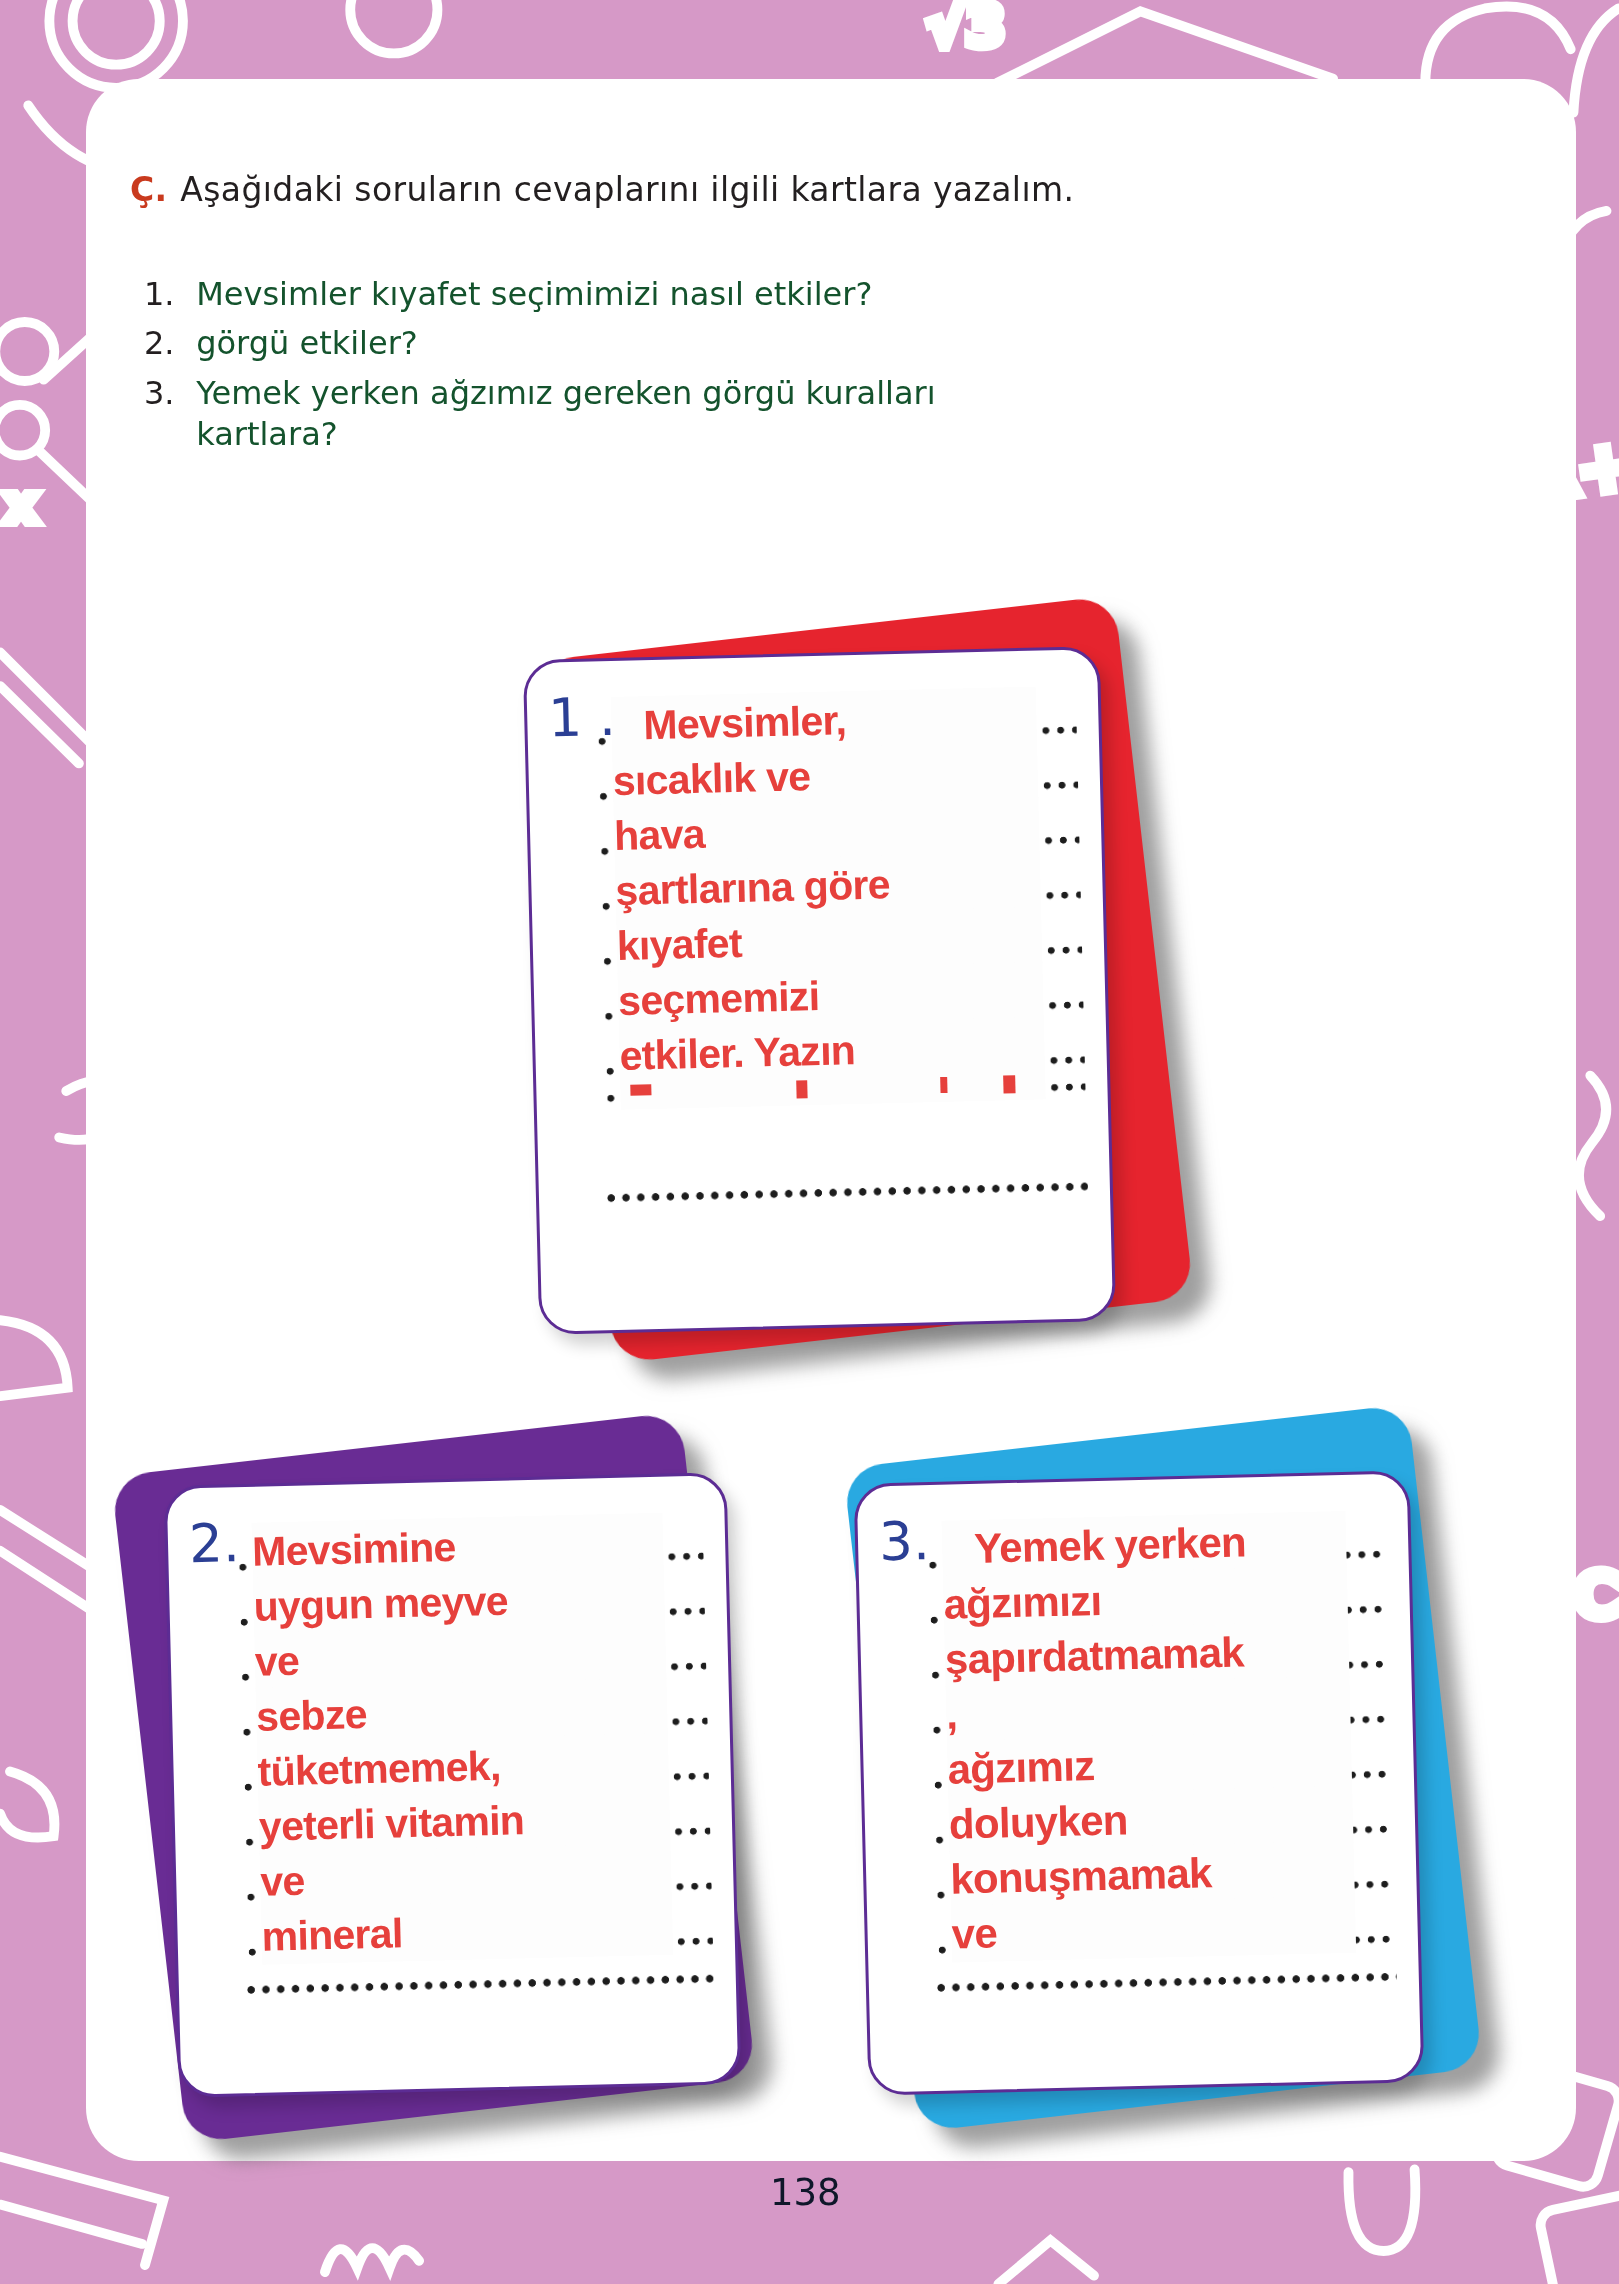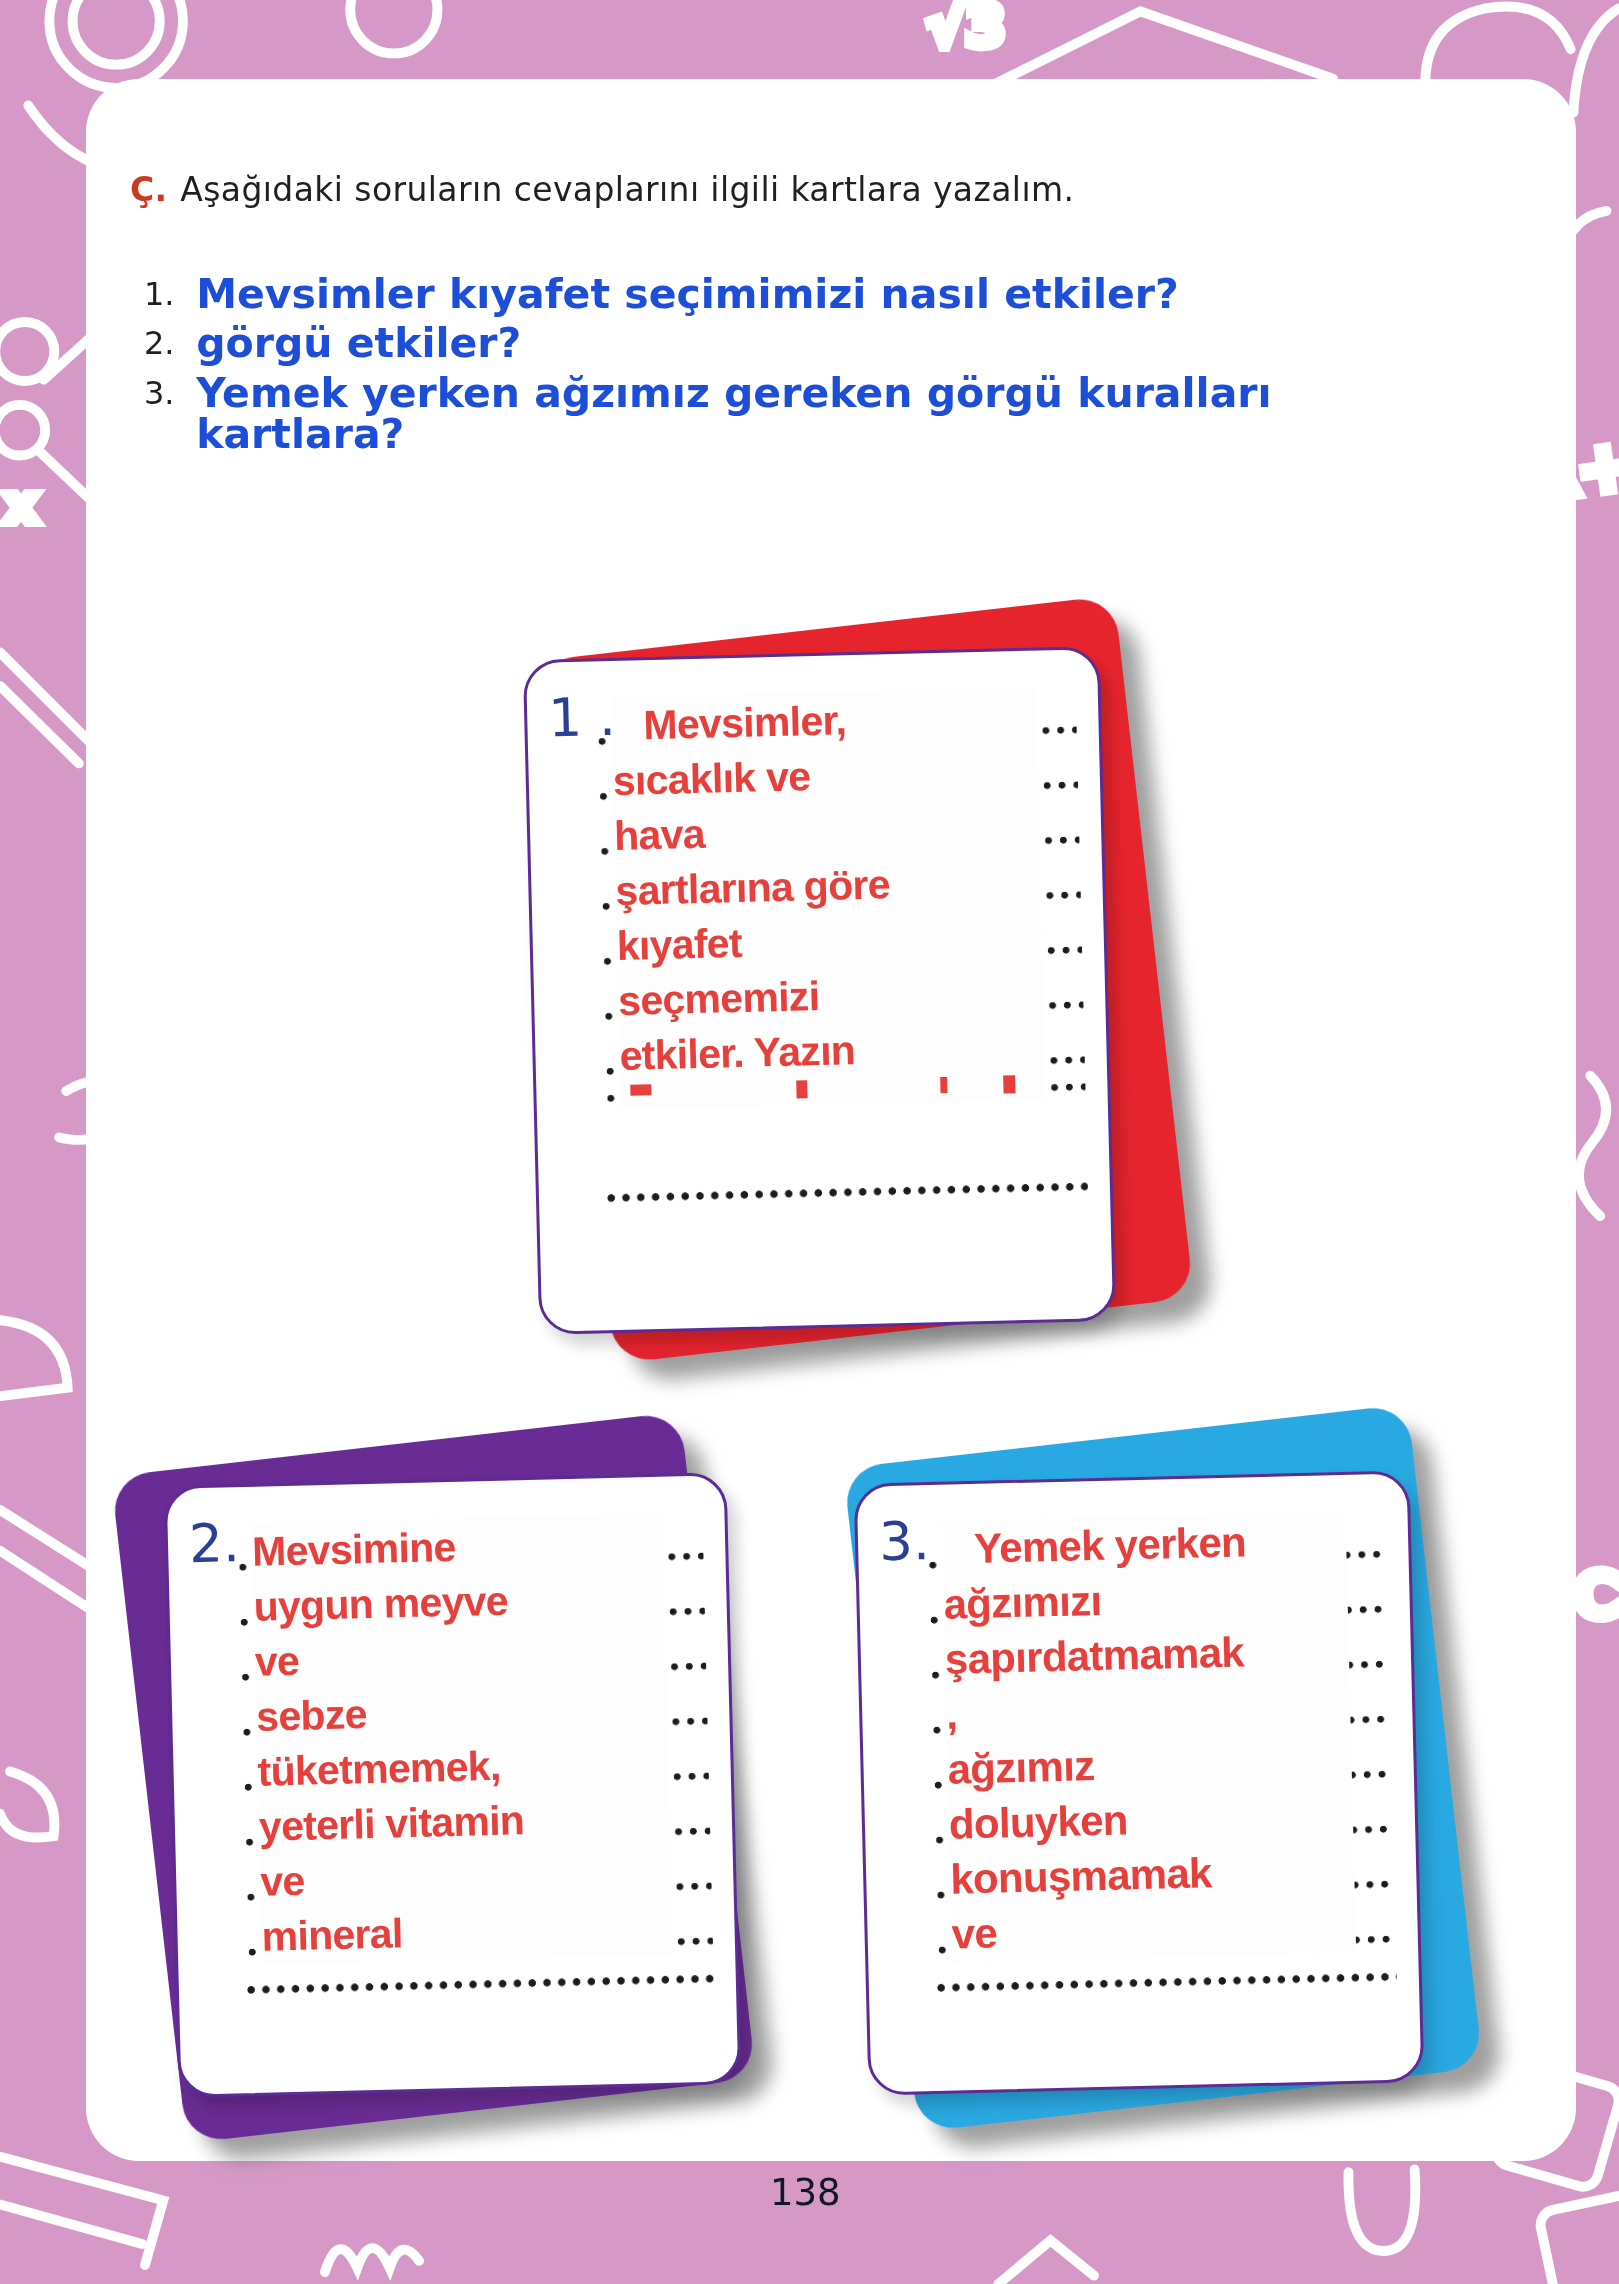--- a/index.html
+++ b/index.html
@@ -26,7 +26,7 @@
   .question{display:flex;gap:11.2px;margin-bottom:8.4px;}
   .q-num{width:41px;font-size:32px;line-height:41px;color:#231f20;flex:none;}
   .q-text{max-width:1294px;}
-  .q-line{font-size:41px;line-height:41px;color:#1d4ed8;white-space:nowrap;font-weight:bold;}
+  .q-line{font-size:32px;line-height:41px;color:#14532d;white-space:nowrap;}
   
   .card{position:absolute;z-index:2;}
   .card-back{position:absolute;border-radius:39px;filter:drop-shadow(18.3px 22.5px 9.8px rgba(80,80,80,.55));}

